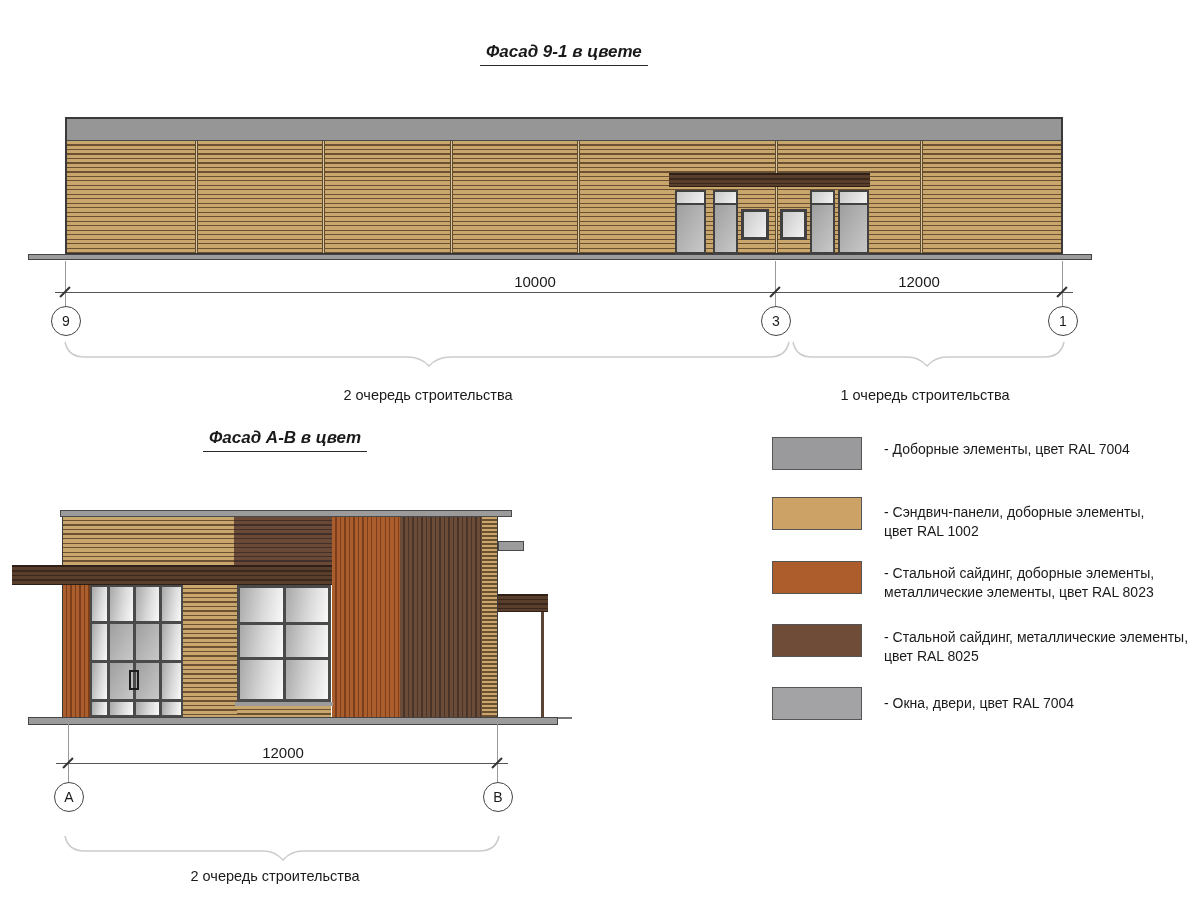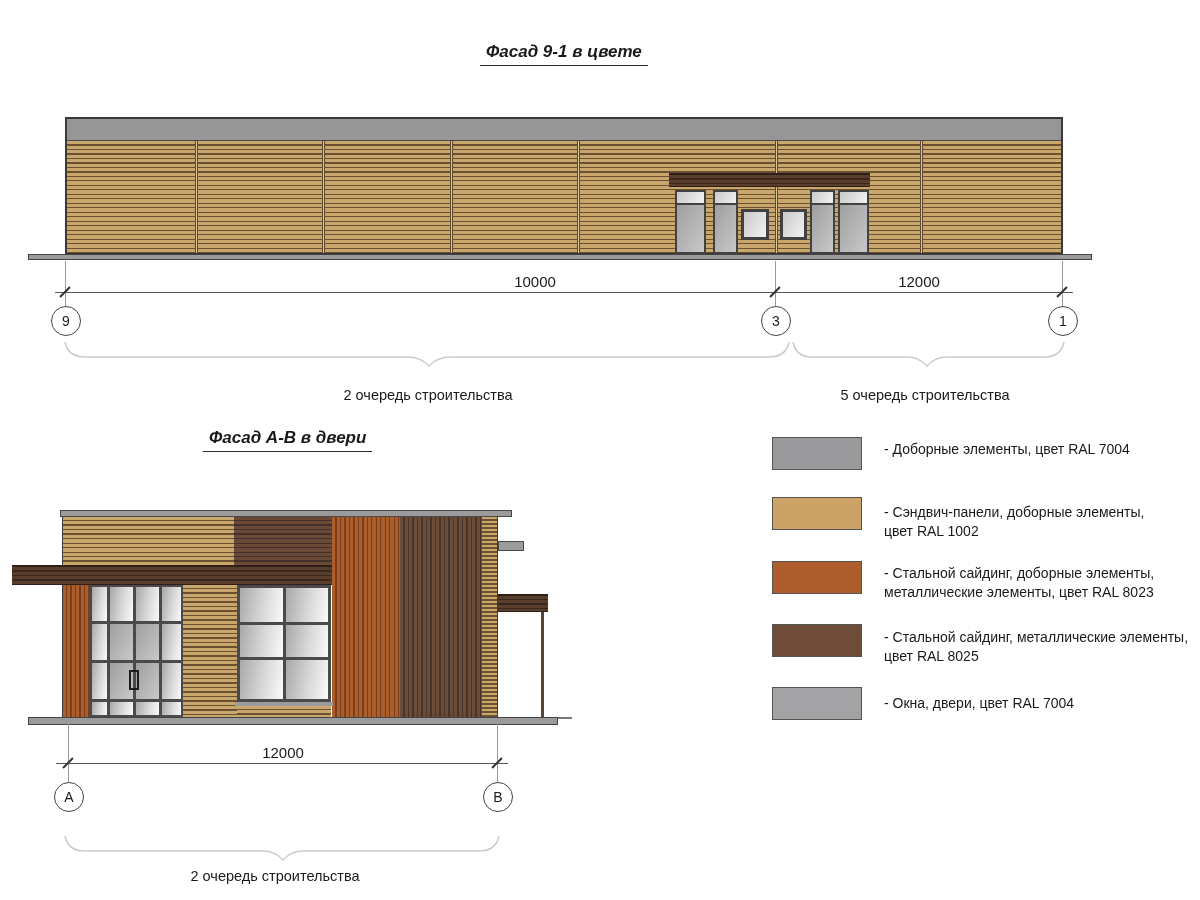--- a/index.html
+++ b/index.html
@@ -103,7 +103,7 @@
     <path d="M793,6 Q796,21 812,21 L907,21 Q919,21 927,30 Q935,21 947,21 L1044,21 Q1061,21 1064,6" fill="none" stroke="#cccccc" stroke-width="1.5"></path>
   </svg>
   <div class="abs phase-text" style="left:318px;top:387px;width:220px;">2 очередь строительства</div>
-  <div class="abs phase-text" style="left:815px;top:387px;width:220px;">5 очередь строительства</div>
+  <div class="abs phase-text" style="left:815px;top:387px;width:220px;">1 очередь строительства</div>
 
   <div class="abs drawing-title" style="left:203px;top:428px;">Фасад А-В в двери</div>
 

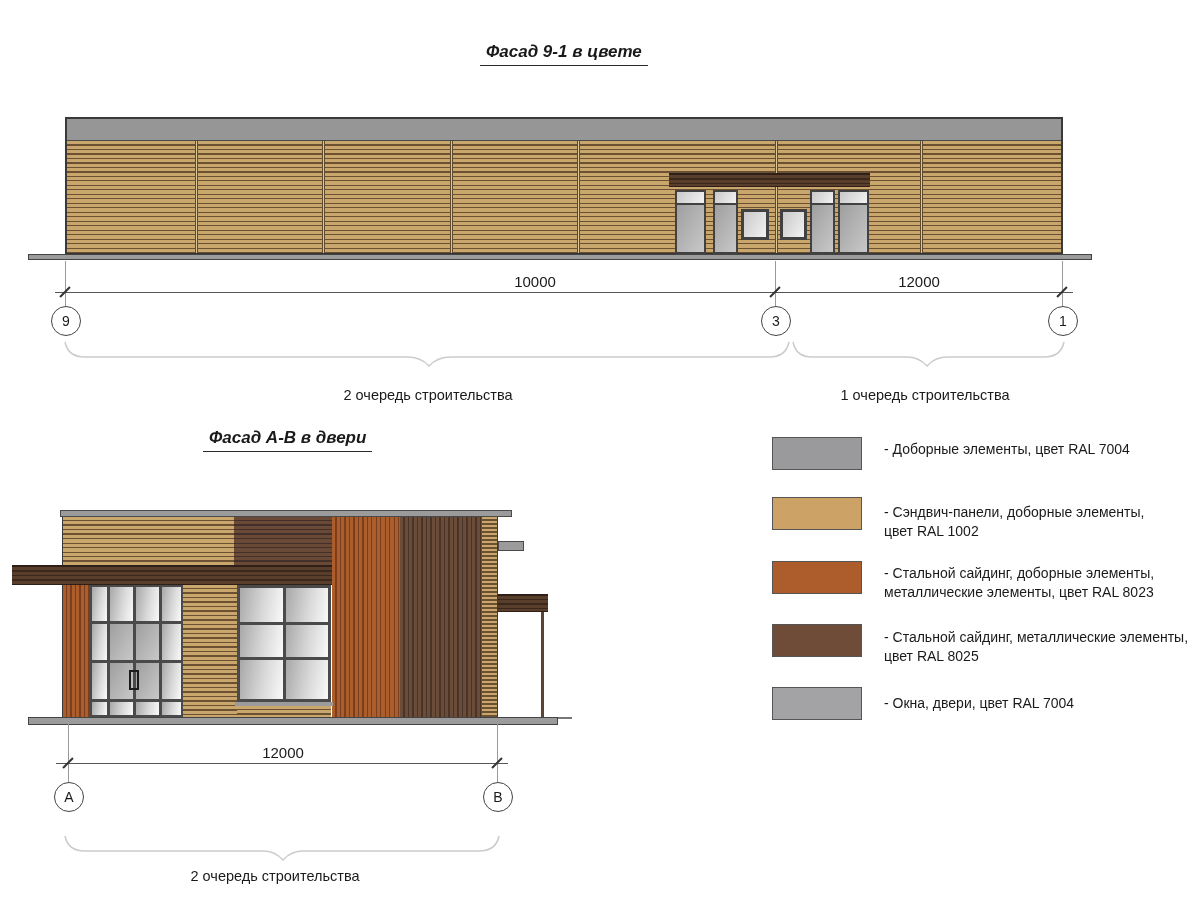--- a/index.html
+++ b/index.html
@@ -105,7 +105,7 @@
   <div class="abs phase-text" style="left:318px;top:387px;width:220px;">2 очередь строительства</div>
   <div class="abs phase-text" style="left:815px;top:387px;width:220px;">1 очередь строительства</div>
 
-  <div class="abs drawing-title" style="left:203px;top:428px;">Фасад А-В в двери</div>
+  <div class="abs drawing-title" style="left:203px;top:428px;">Фасад А-В в цвет</div>
 
   <div class="abs" style="left:12px;top:510px;width:560px;height:222px;">
     <div class="abs" style="left:48px;top:0;width:452px;height:7px;background:#9b9b9b;border:1px solid #4a4a4a;box-sizing:border-box;"></div>

